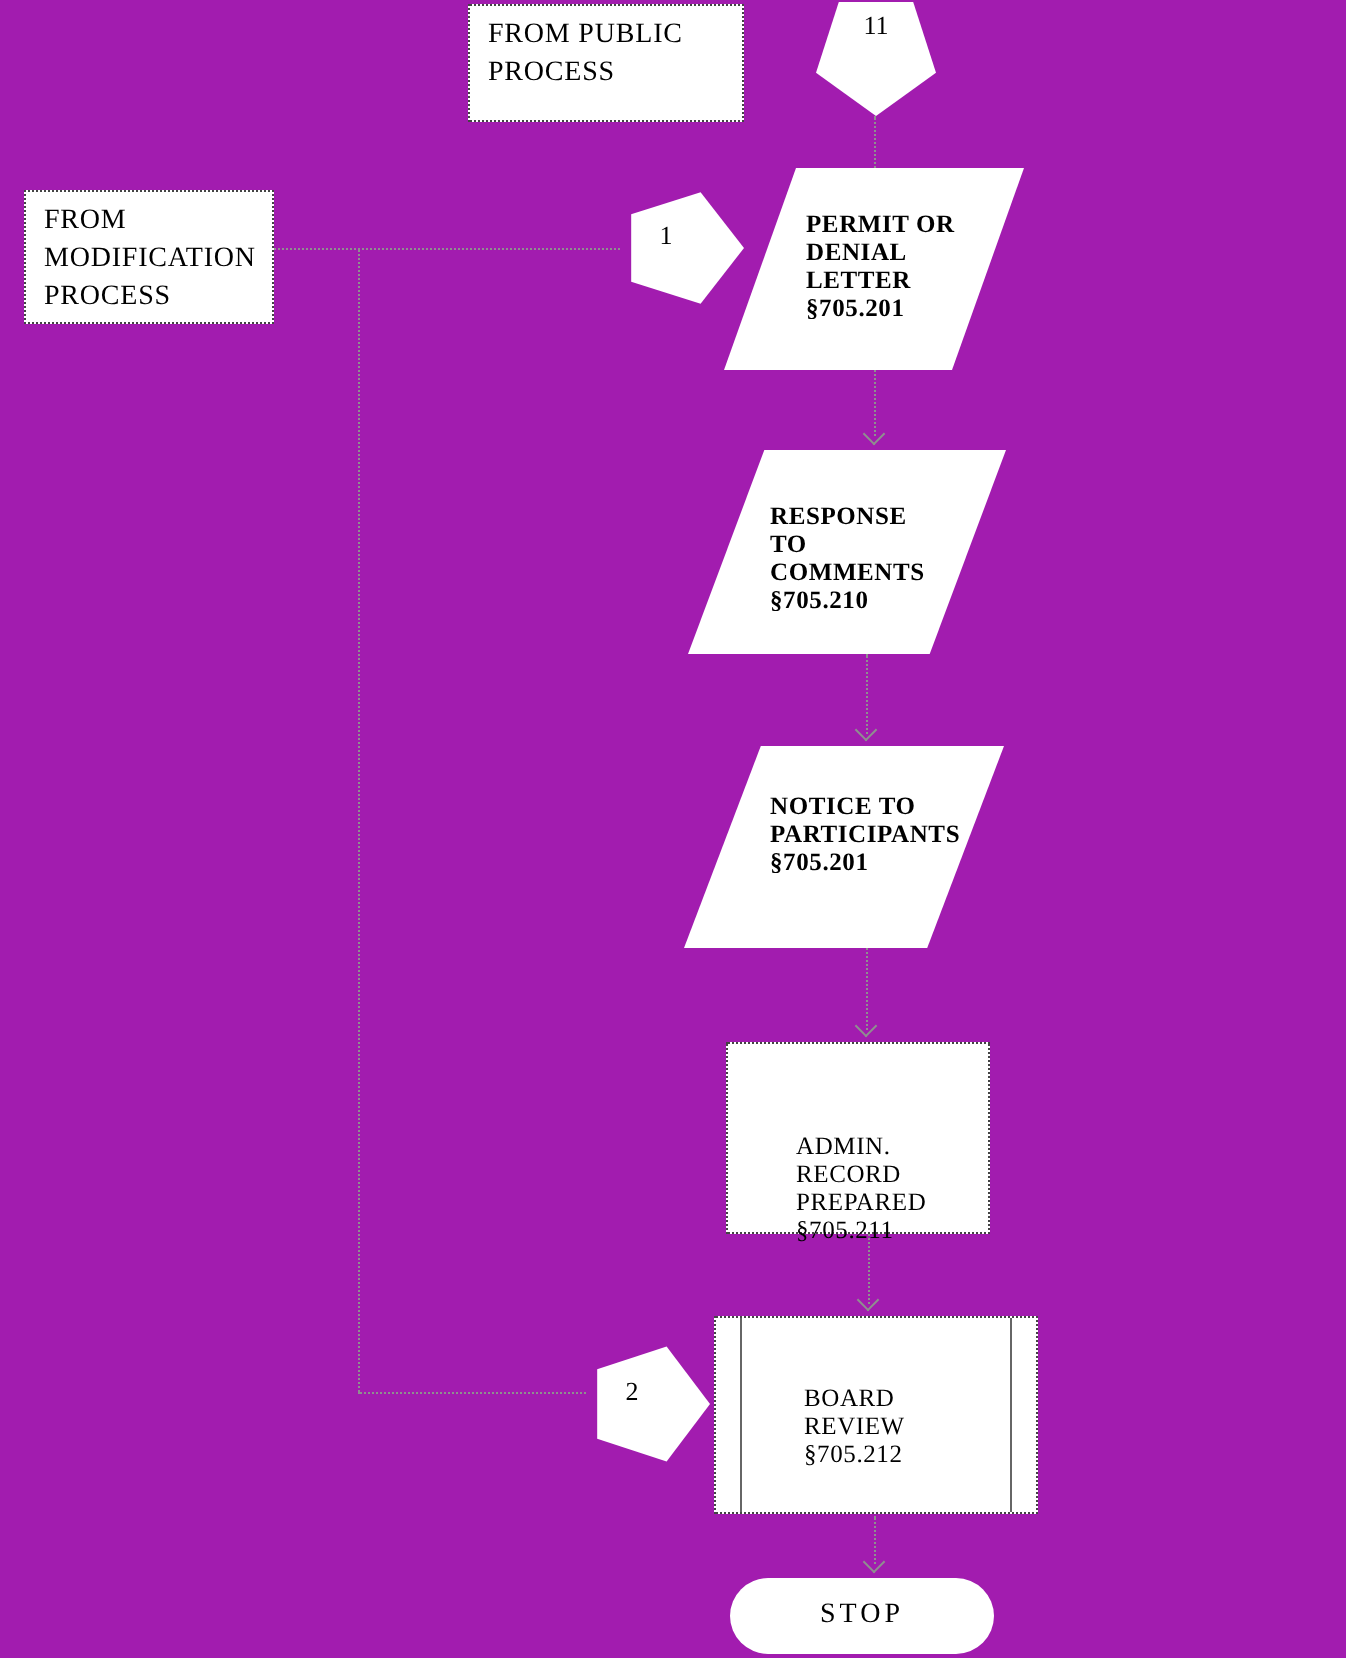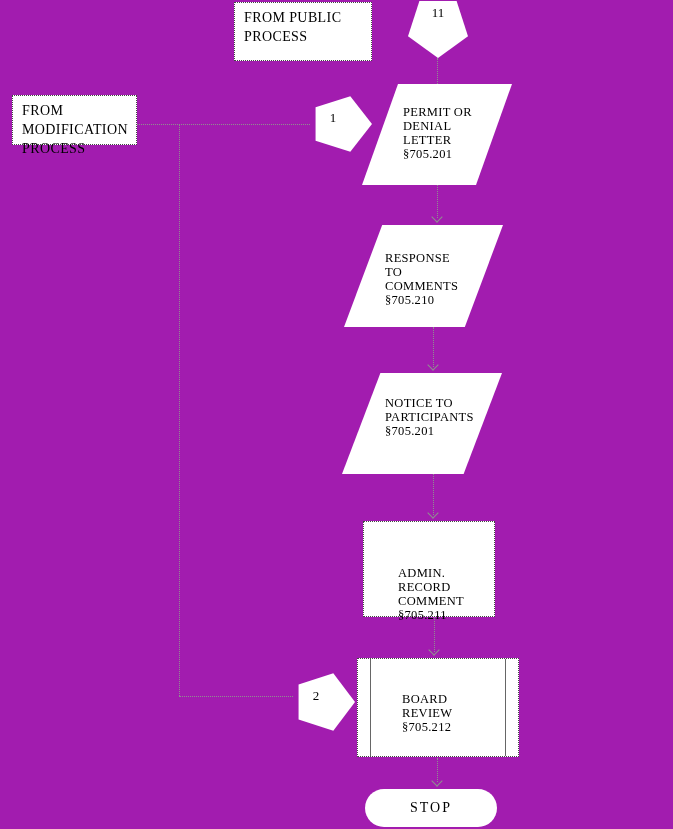--- a/index.html
+++ b/index.html
@@ -68,7 +68,7 @@
     <div>PROCESS</div>
   </div>
 
-  <div class="labelbox" style="left:12px;top:95px;width:125px;height:50px;">
+  <div class="labelbox" style="left:12px;top:95px;width:125px;height:67px;">
     <div>FROM</div>
     <div>MODIFICATION</div>
     <div>PROCESS</div>

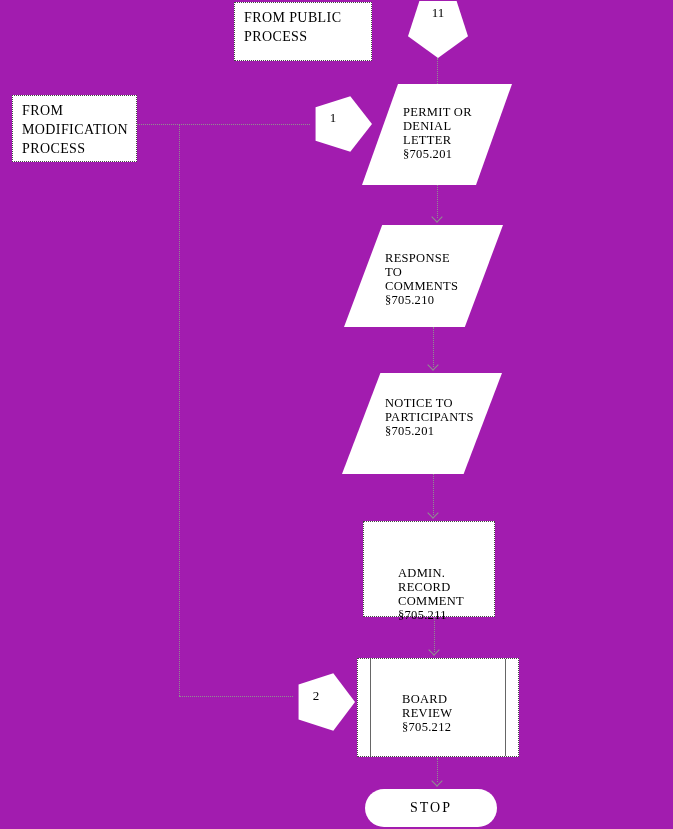--- a/index.html
+++ b/index.html
@@ -14,7 +14,7 @@
     padding:5px 0 0 9px; box-sizing:border-box; white-space:nowrap;
   }
   .para { position:absolute; background:#ffffff; }
-  .para-skew { clip-path: polygon(24% 0, 100% 0, 76% 100%, 0 100%); }
+  .para-skew { clip-path: polygon(24% 0, 100% 0, 76% 100%, 0 100%); font-weight: bold; }
   .shape-text {
     position:absolute; font-size:12.5px; line-height:14px; letter-spacing:.3px;
     white-space:nowrap;

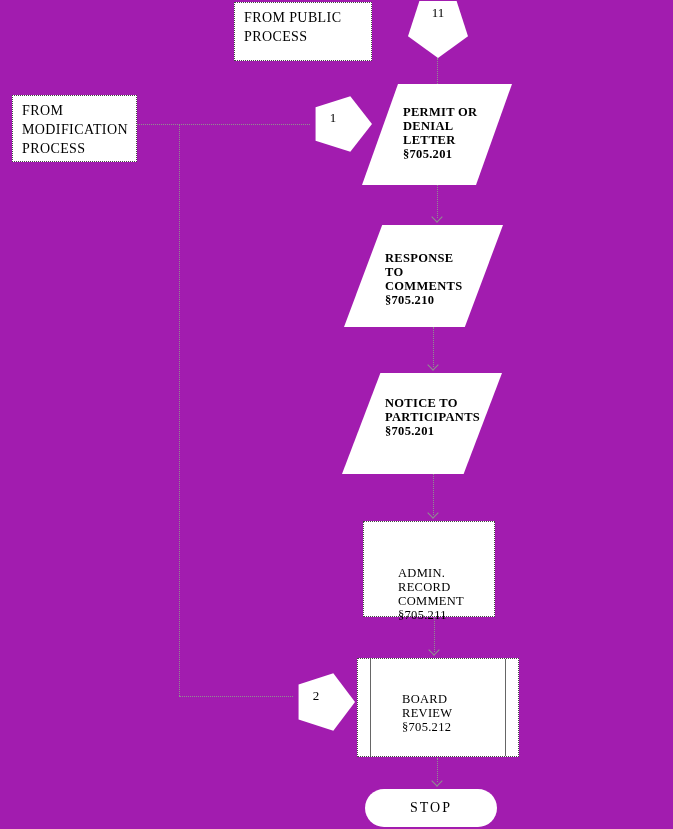--- a/index.html
+++ b/index.html
@@ -116,7 +116,7 @@
     <div class="shape-text" style="left:34px;top:8px;margin-top:36px;">
       <div>ADMIN.</div>
       <div>RECORD</div>
-      <div>COMMENT</div>
+      <div>PREPARED</div>
       <div>§705.211</div>
     </div>
   </div>

